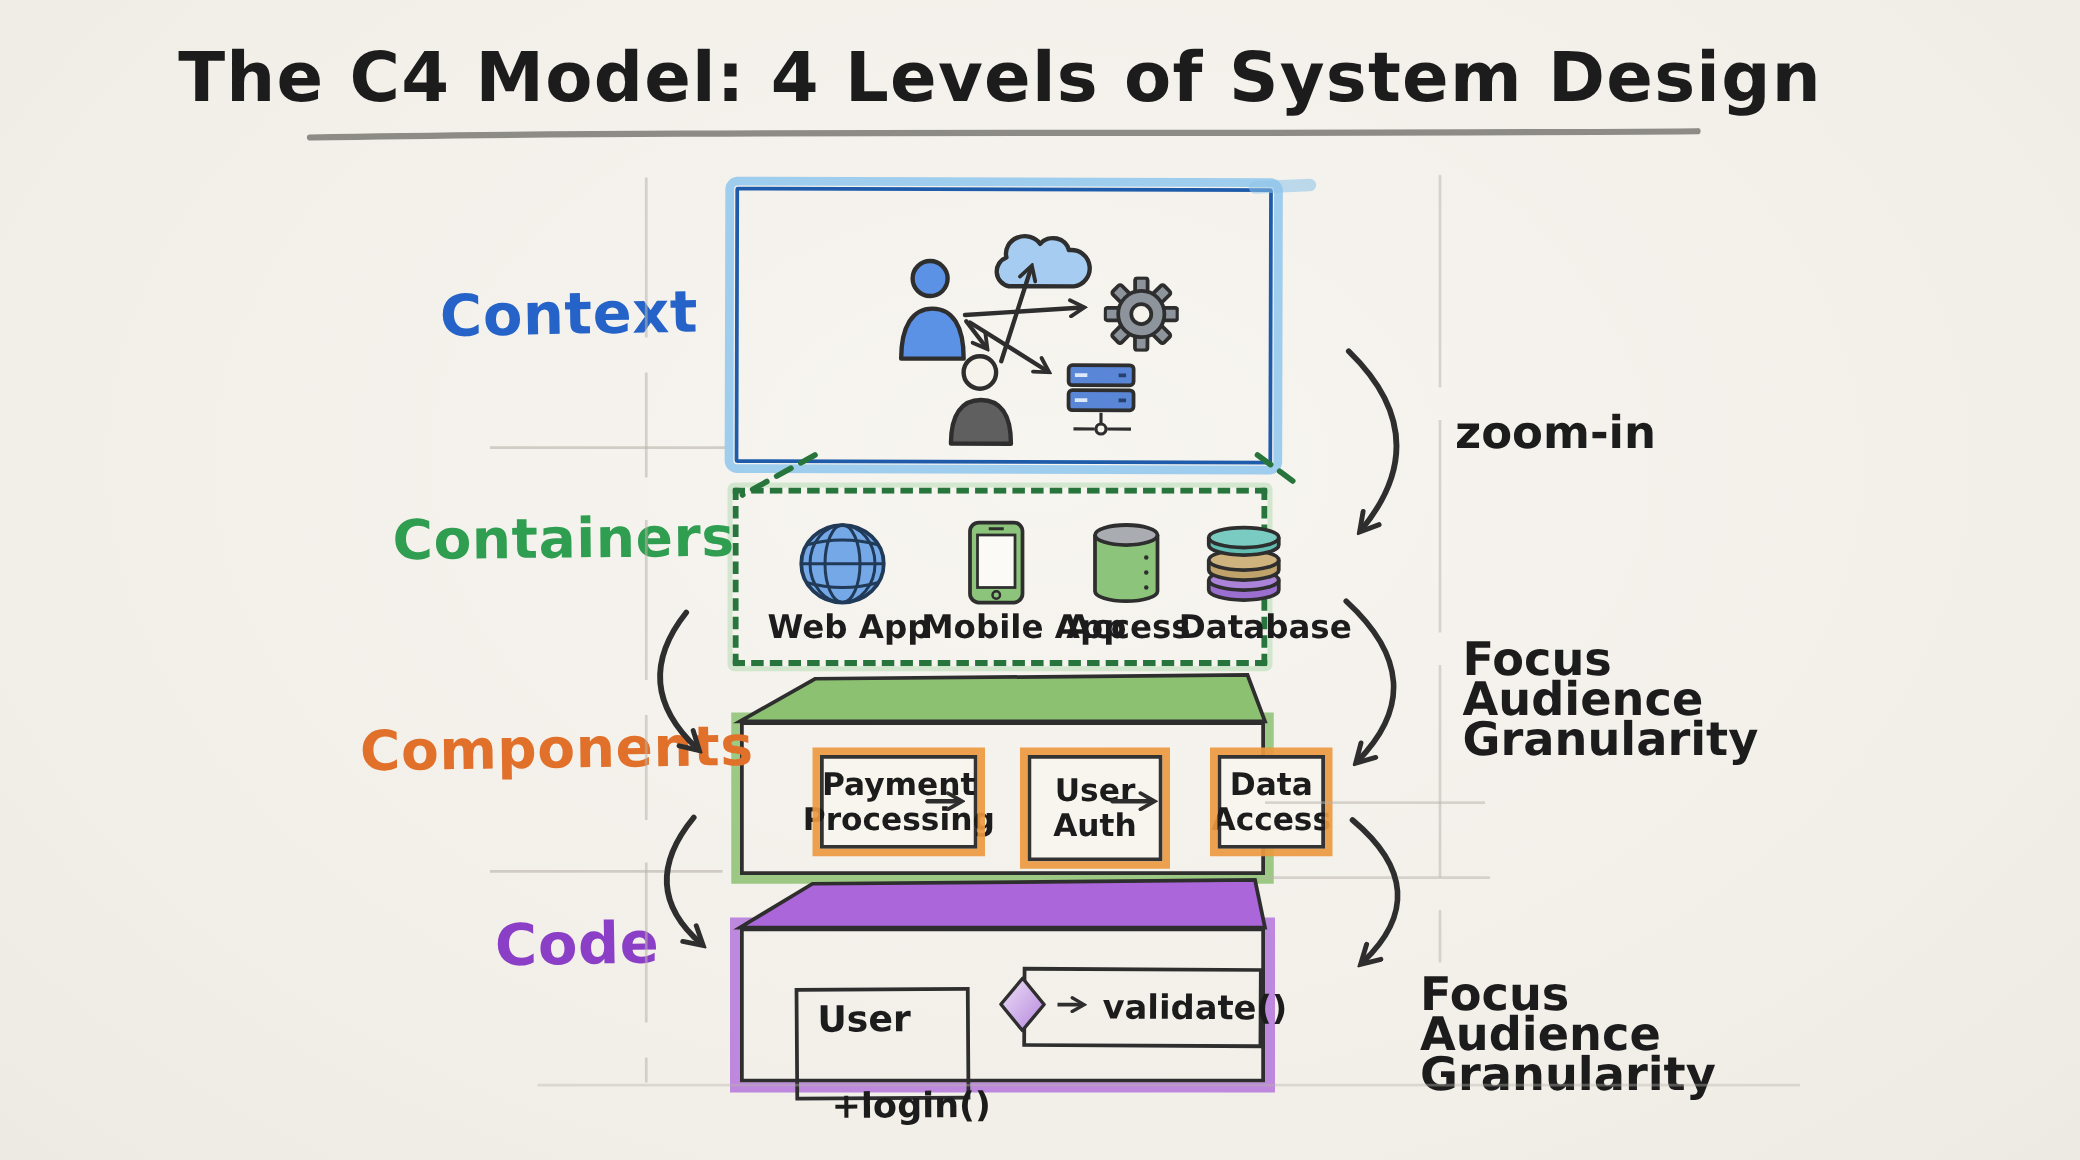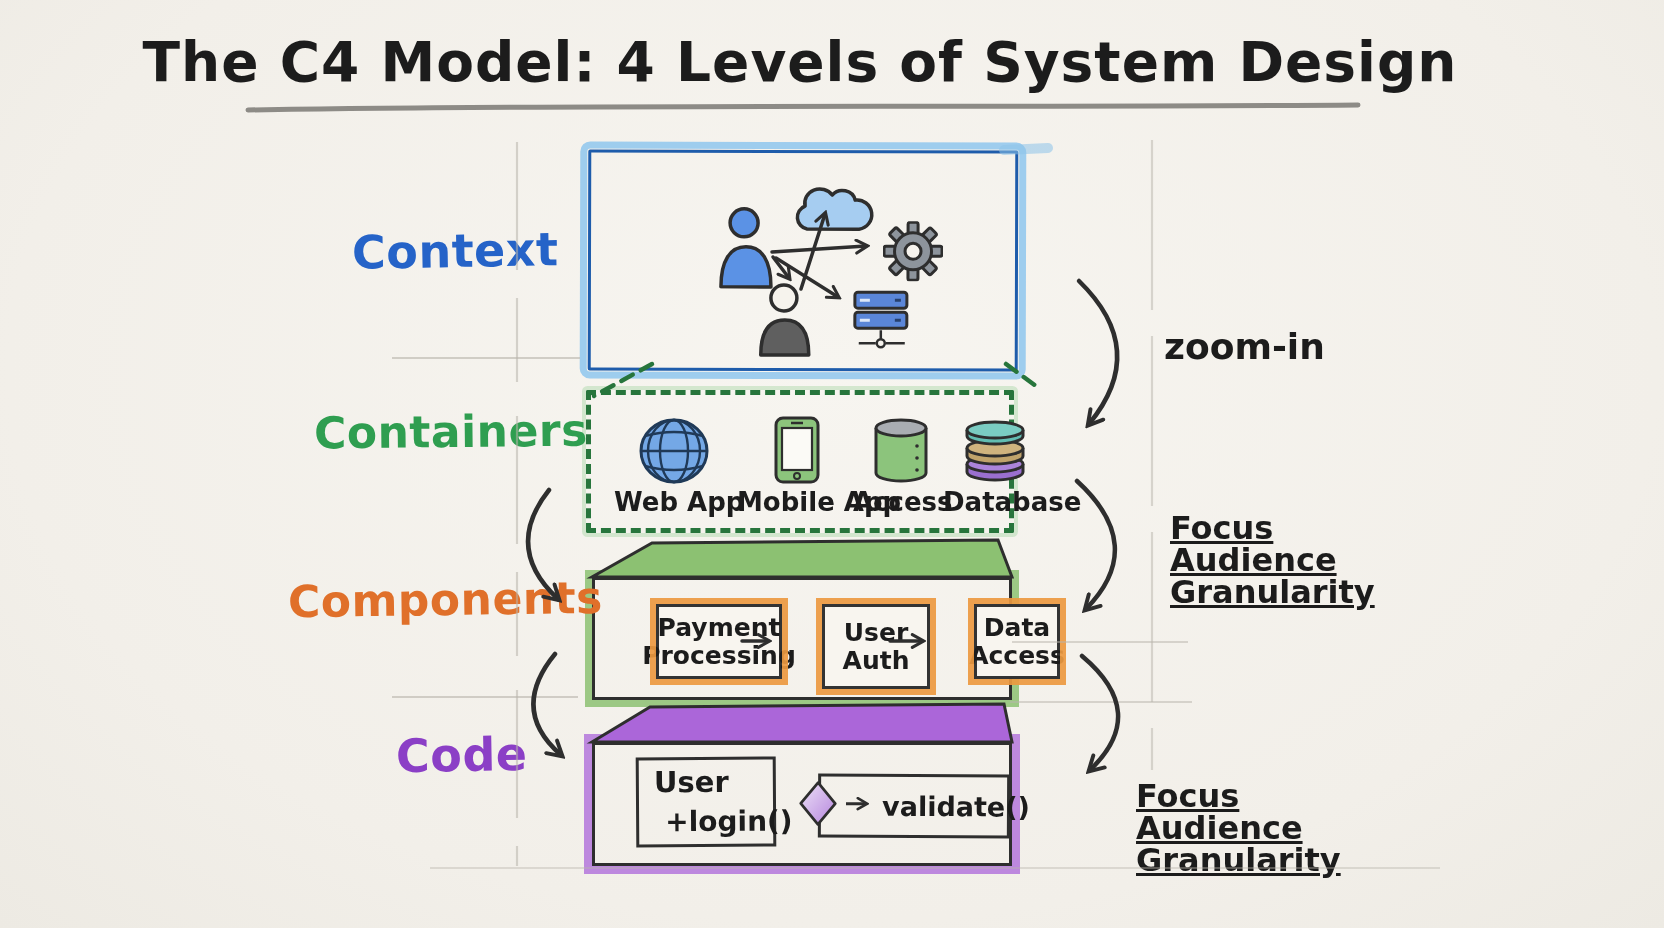--- a/index.html
+++ b/index.html
@@ -50,7 +50,7 @@
   .flow-label{font-size:27px;font-weight:bold;}
 
   .ann-zoomin{left:1164px;top:326px;font-size:36px;font-weight:bold;z-index:3;}
-  .ann-focus{font-size:32px;font-weight:bold;line-height:32px;z-index:3;text-decoration:underline;}
+  .ann-focus{font-size:37px;font-weight:bold;line-height:32px;z-index:3;}
   .ann-focus1{left:1170px;top:512px;}
   .ann-focus2{left:1136px;top:780px;}
 </style>

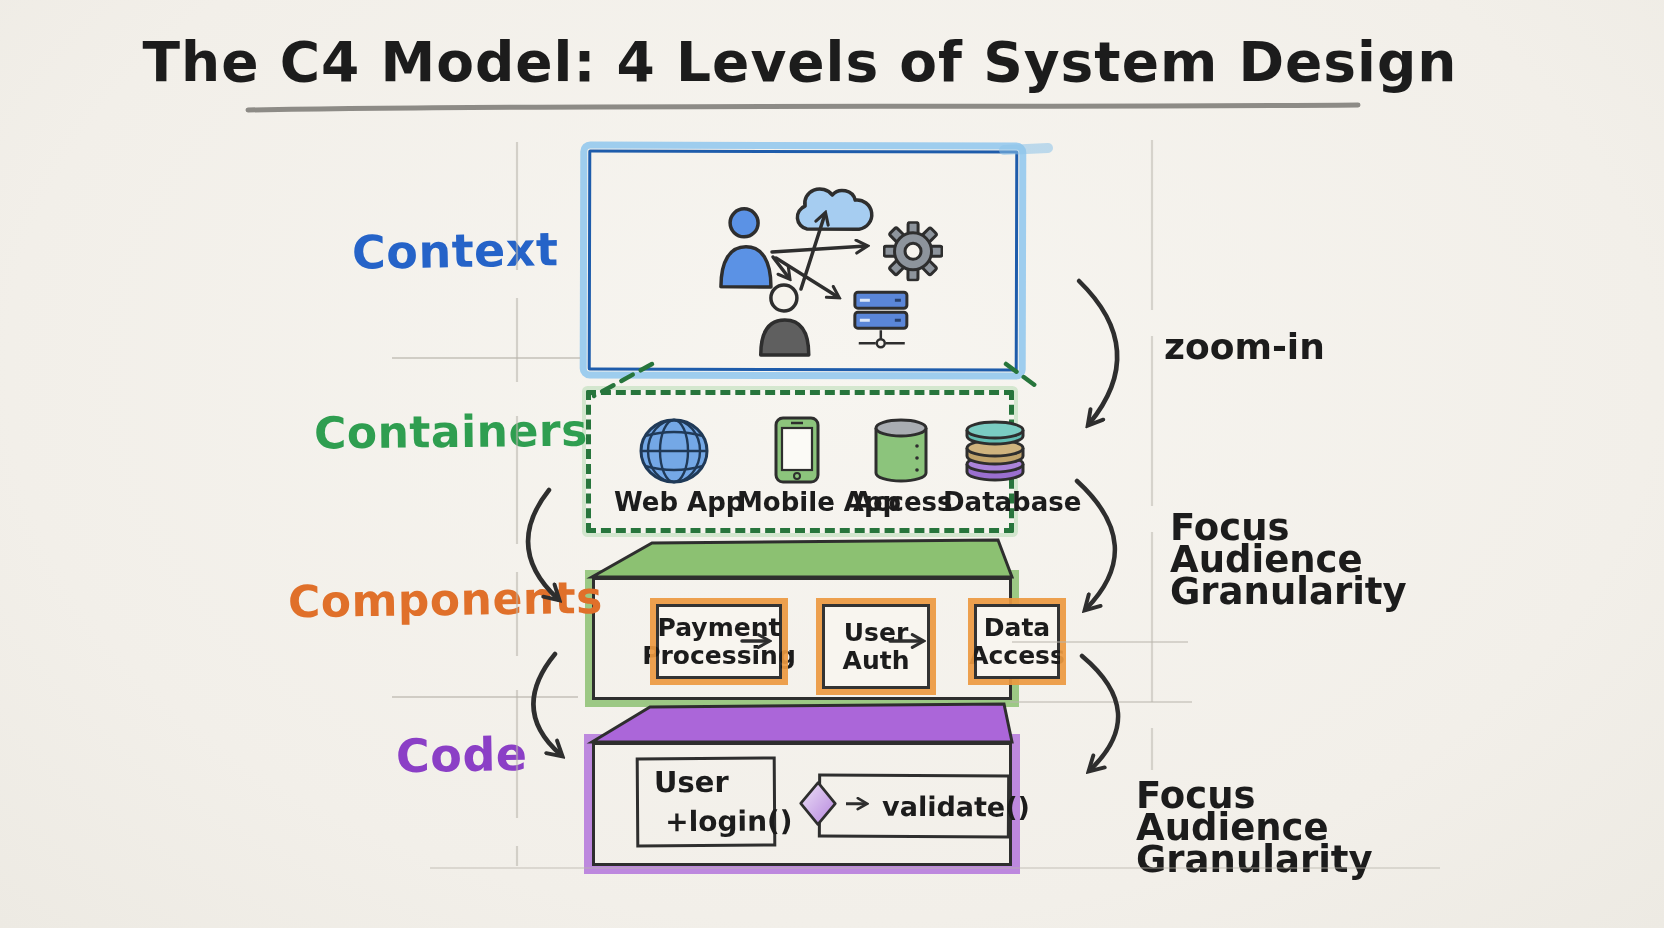--- a/index.html
+++ b/index.html
@@ -41,7 +41,7 @@
 
   .code-box{left:592px;top:742px;width:420px;height:124px;z-index:2;box-sizing:border-box;
     border:3px solid #2e2e2e;outline:8px solid rgba(171,102,217,.75);}
-  .class-box{left:636px;top:757px;width:140px;height:90px;z-index:3;box-sizing:border-box;
+  .class-box{left:636px;top:790px;width:140px;height:90px;z-index:3;box-sizing:border-box;
     border:3px solid #2e2e2e;transform:rotate(-.4deg);}
   .class-name{font-size:29px;font-weight:bold;padding:5px 0 0 15px;}
   .class-method{font-size:28px;font-weight:bold;padding:6px 0 0 26px;}

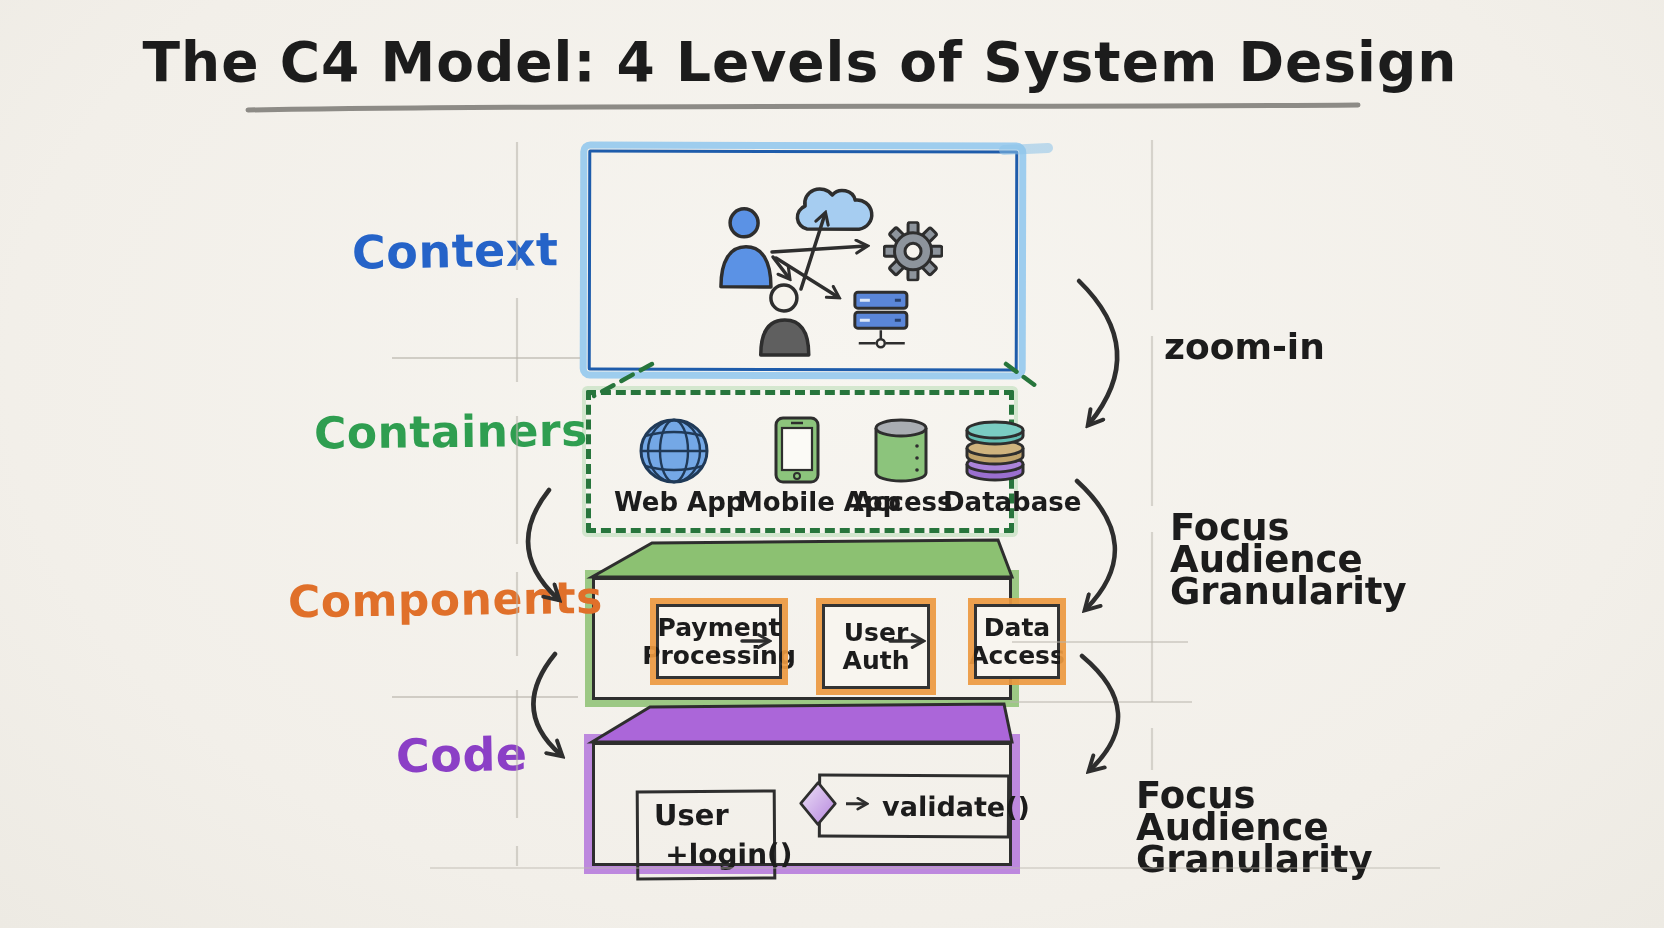--- a/index.html
+++ b/index.html
@@ -44,7 +44,7 @@
   .class-box{left:636px;top:790px;width:140px;height:90px;z-index:3;box-sizing:border-box;
     border:3px solid #2e2e2e;transform:rotate(-.4deg);}
   .class-name{font-size:29px;font-weight:bold;padding:5px 0 0 15px;}
-  .class-method{font-size:28px;font-weight:bold;padding:6px 0 0 26px;}
+  .class-method{font-size:28px;font-weight:bold;padding:6px 0 0 26px;margin-top:30px;}
   .flow-box{left:818px;top:774px;width:192px;height:64px;z-index:3;box-sizing:border-box;
     border:3px solid #2e2e2e;display:flex;align-items:center;justify-content:center;gap:6px;transform:rotate(.3deg);}
   .flow-label{font-size:27px;font-weight:bold;}

